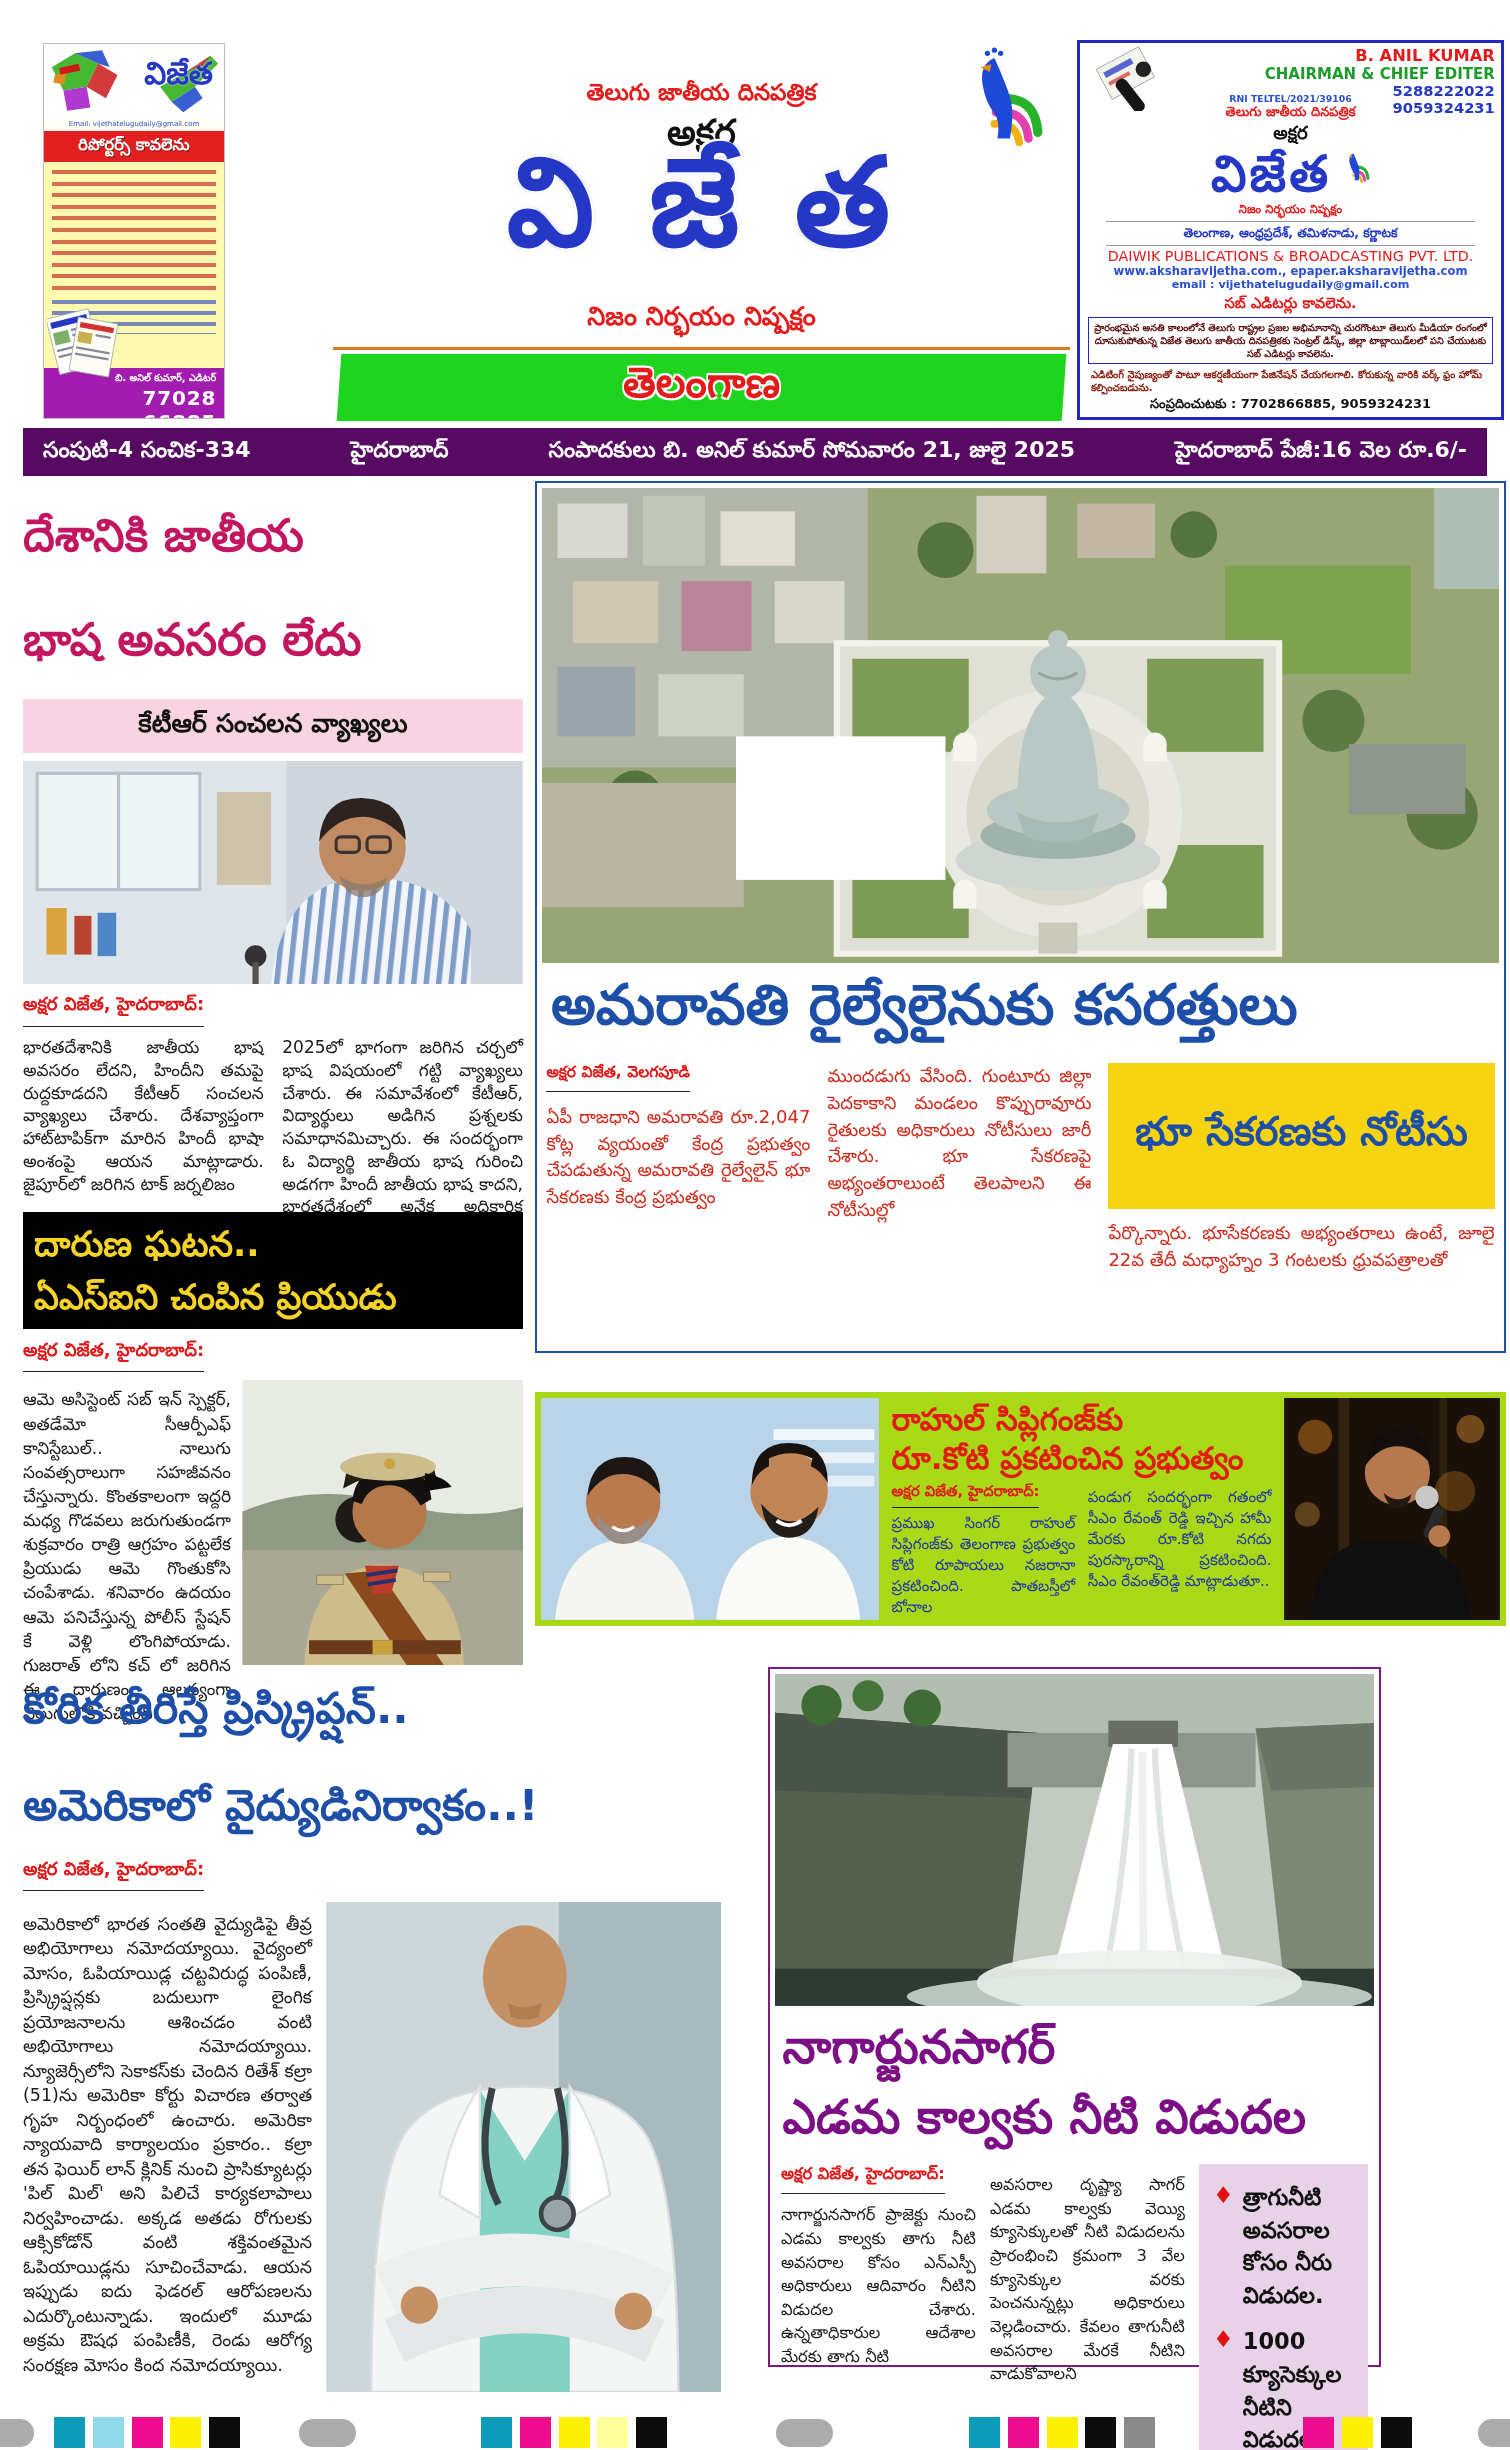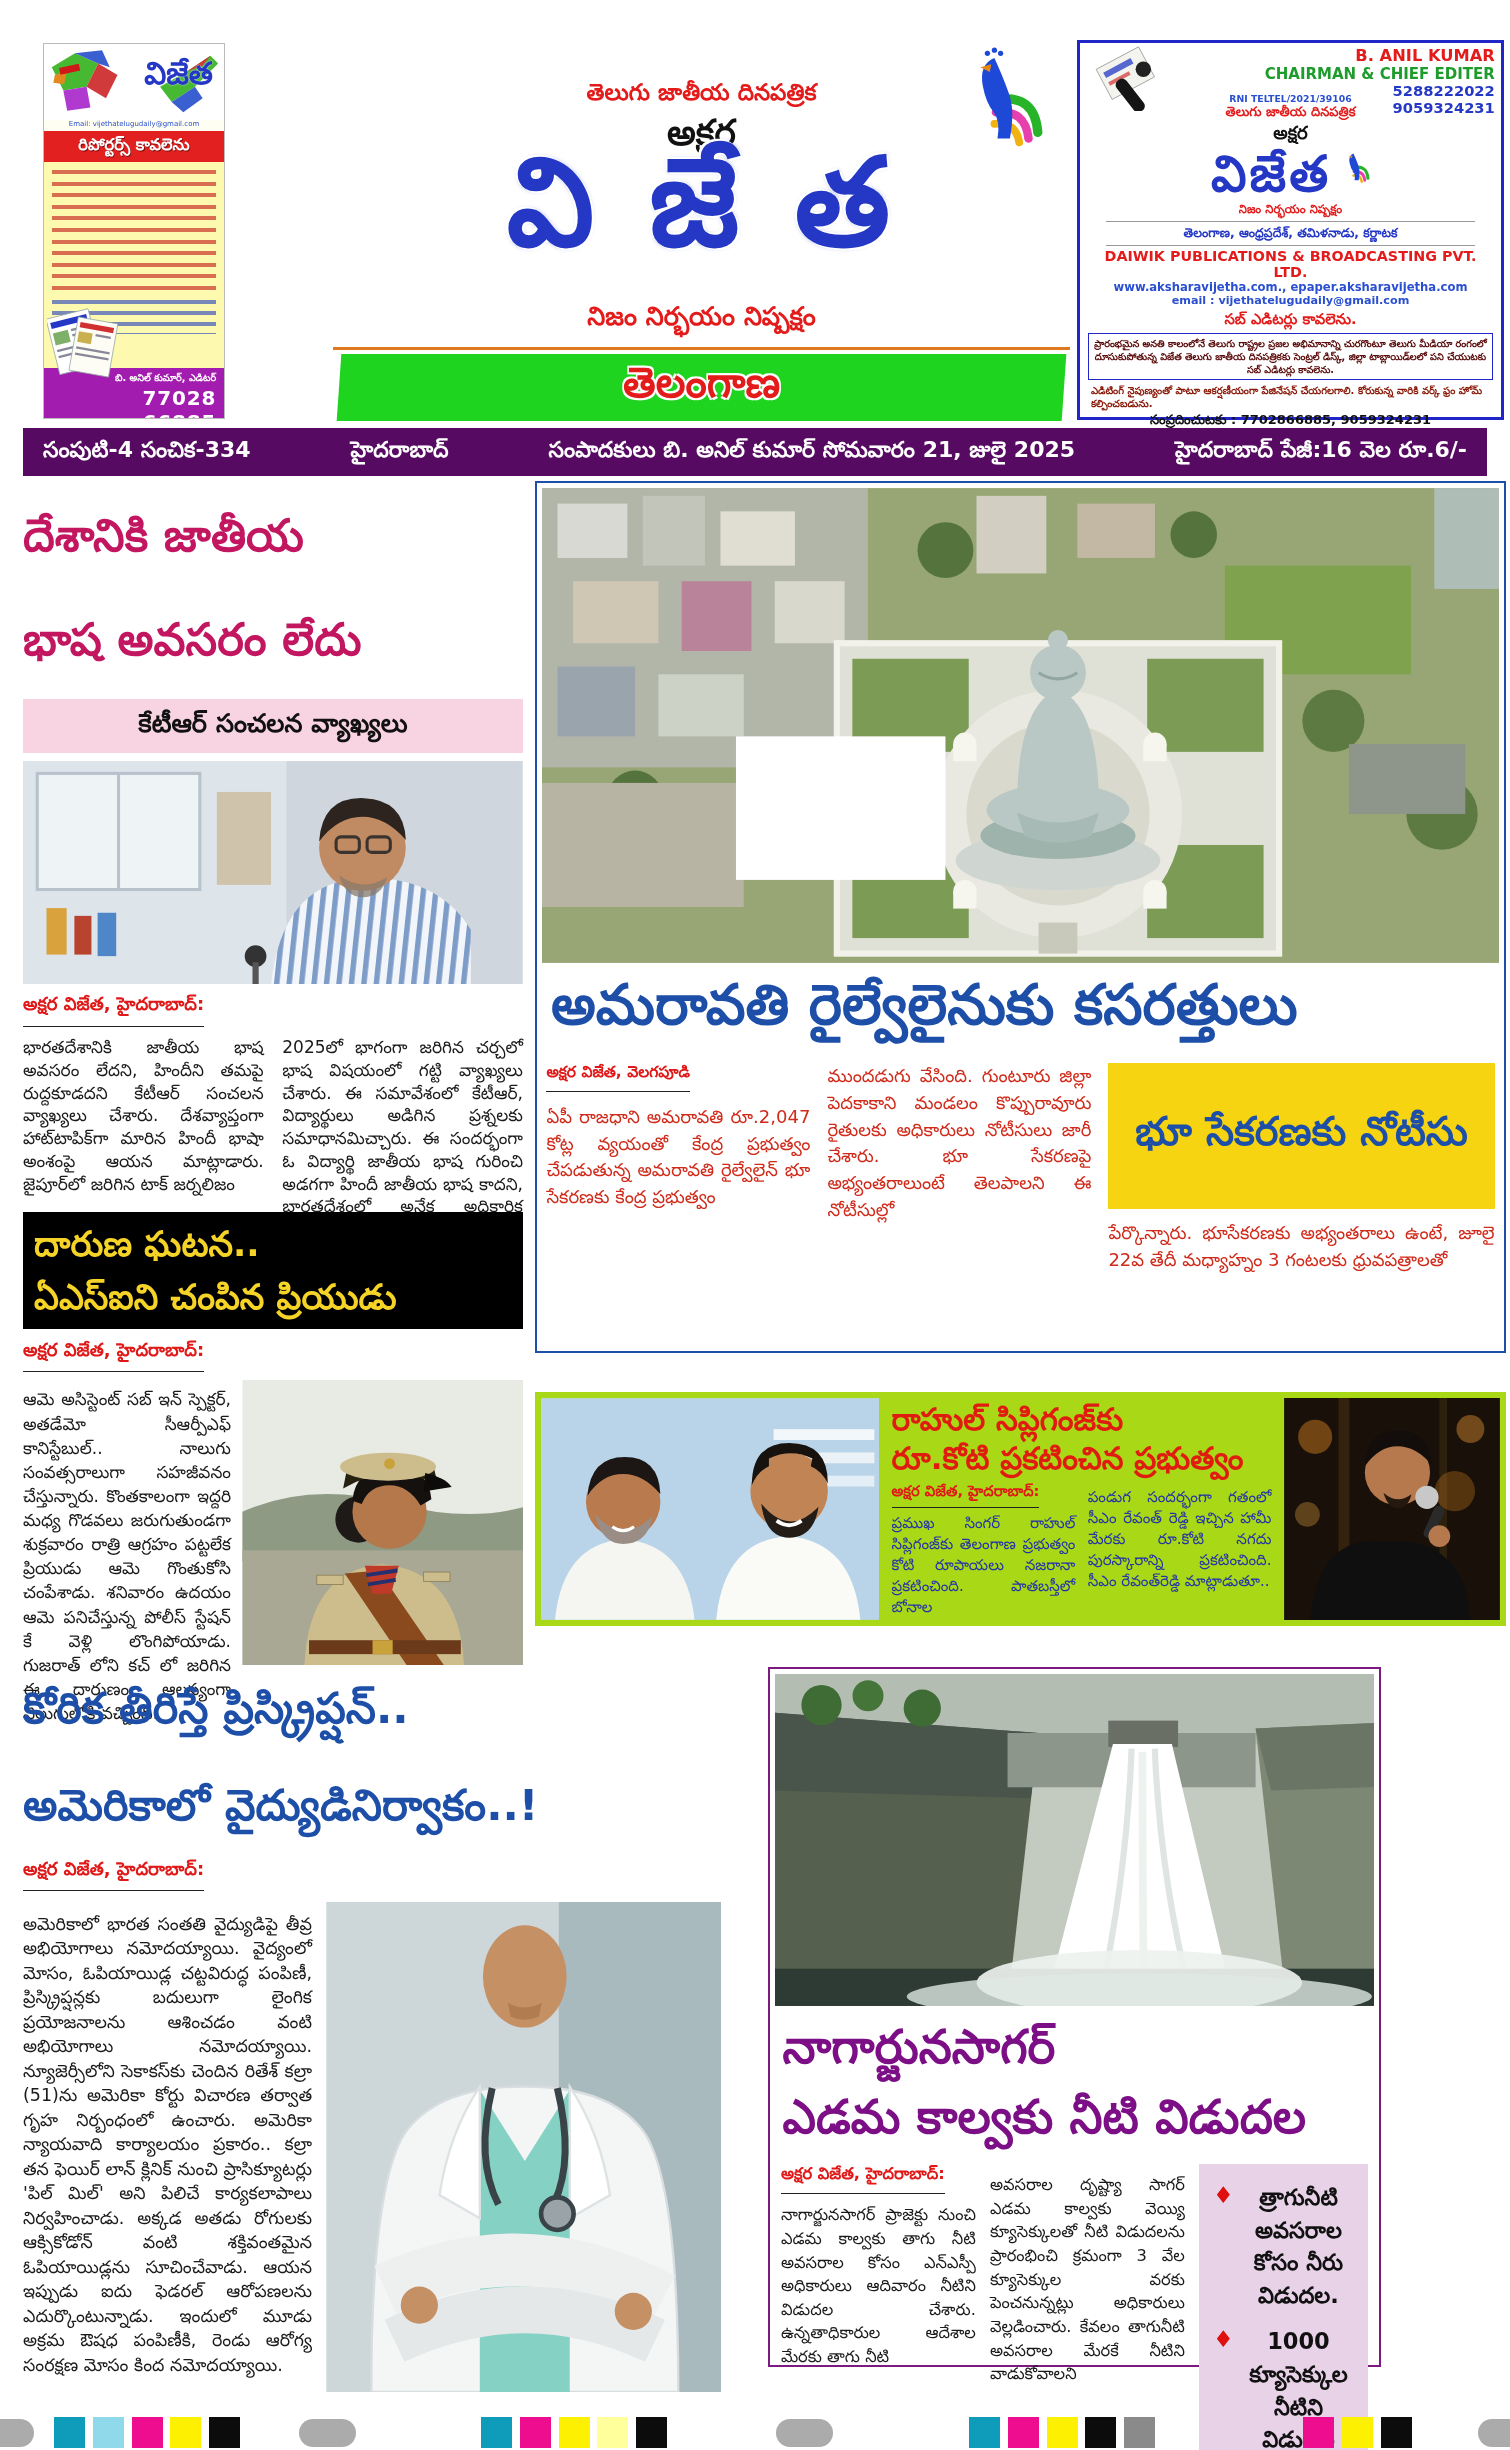--- a/index.html
+++ b/index.html
@@ -57,7 +57,7 @@
   .ra-slogan{color:#e41b1b;font-weight:700;font-size:11.6px;margin-top:1.6px;}
   .ra-div{border-top:0.8px solid #999;margin:2.3px 20px;}
   .ra-states{color:#2438c5;font-weight:800;font-size:12.4px;}
-  .ra-company{color:#e41b1b;font-weight:700;font-size:14.3px;margin-top:1.6px;}
+  .ra-company{color:#e41b1b;font-weight:400;font-size:14.3px;margin-top:1.6px;}
   .ra-web{color:#2a4fd0;font-weight:800;font-size:11.6px;}
   .ra-email{color:#2a4fd0;font-weight:700;font-size:11.2px;}
   .ra-vac-title{color:#e41b1b;font-weight:800;font-size:14.7px;margin-top:2.3px;}

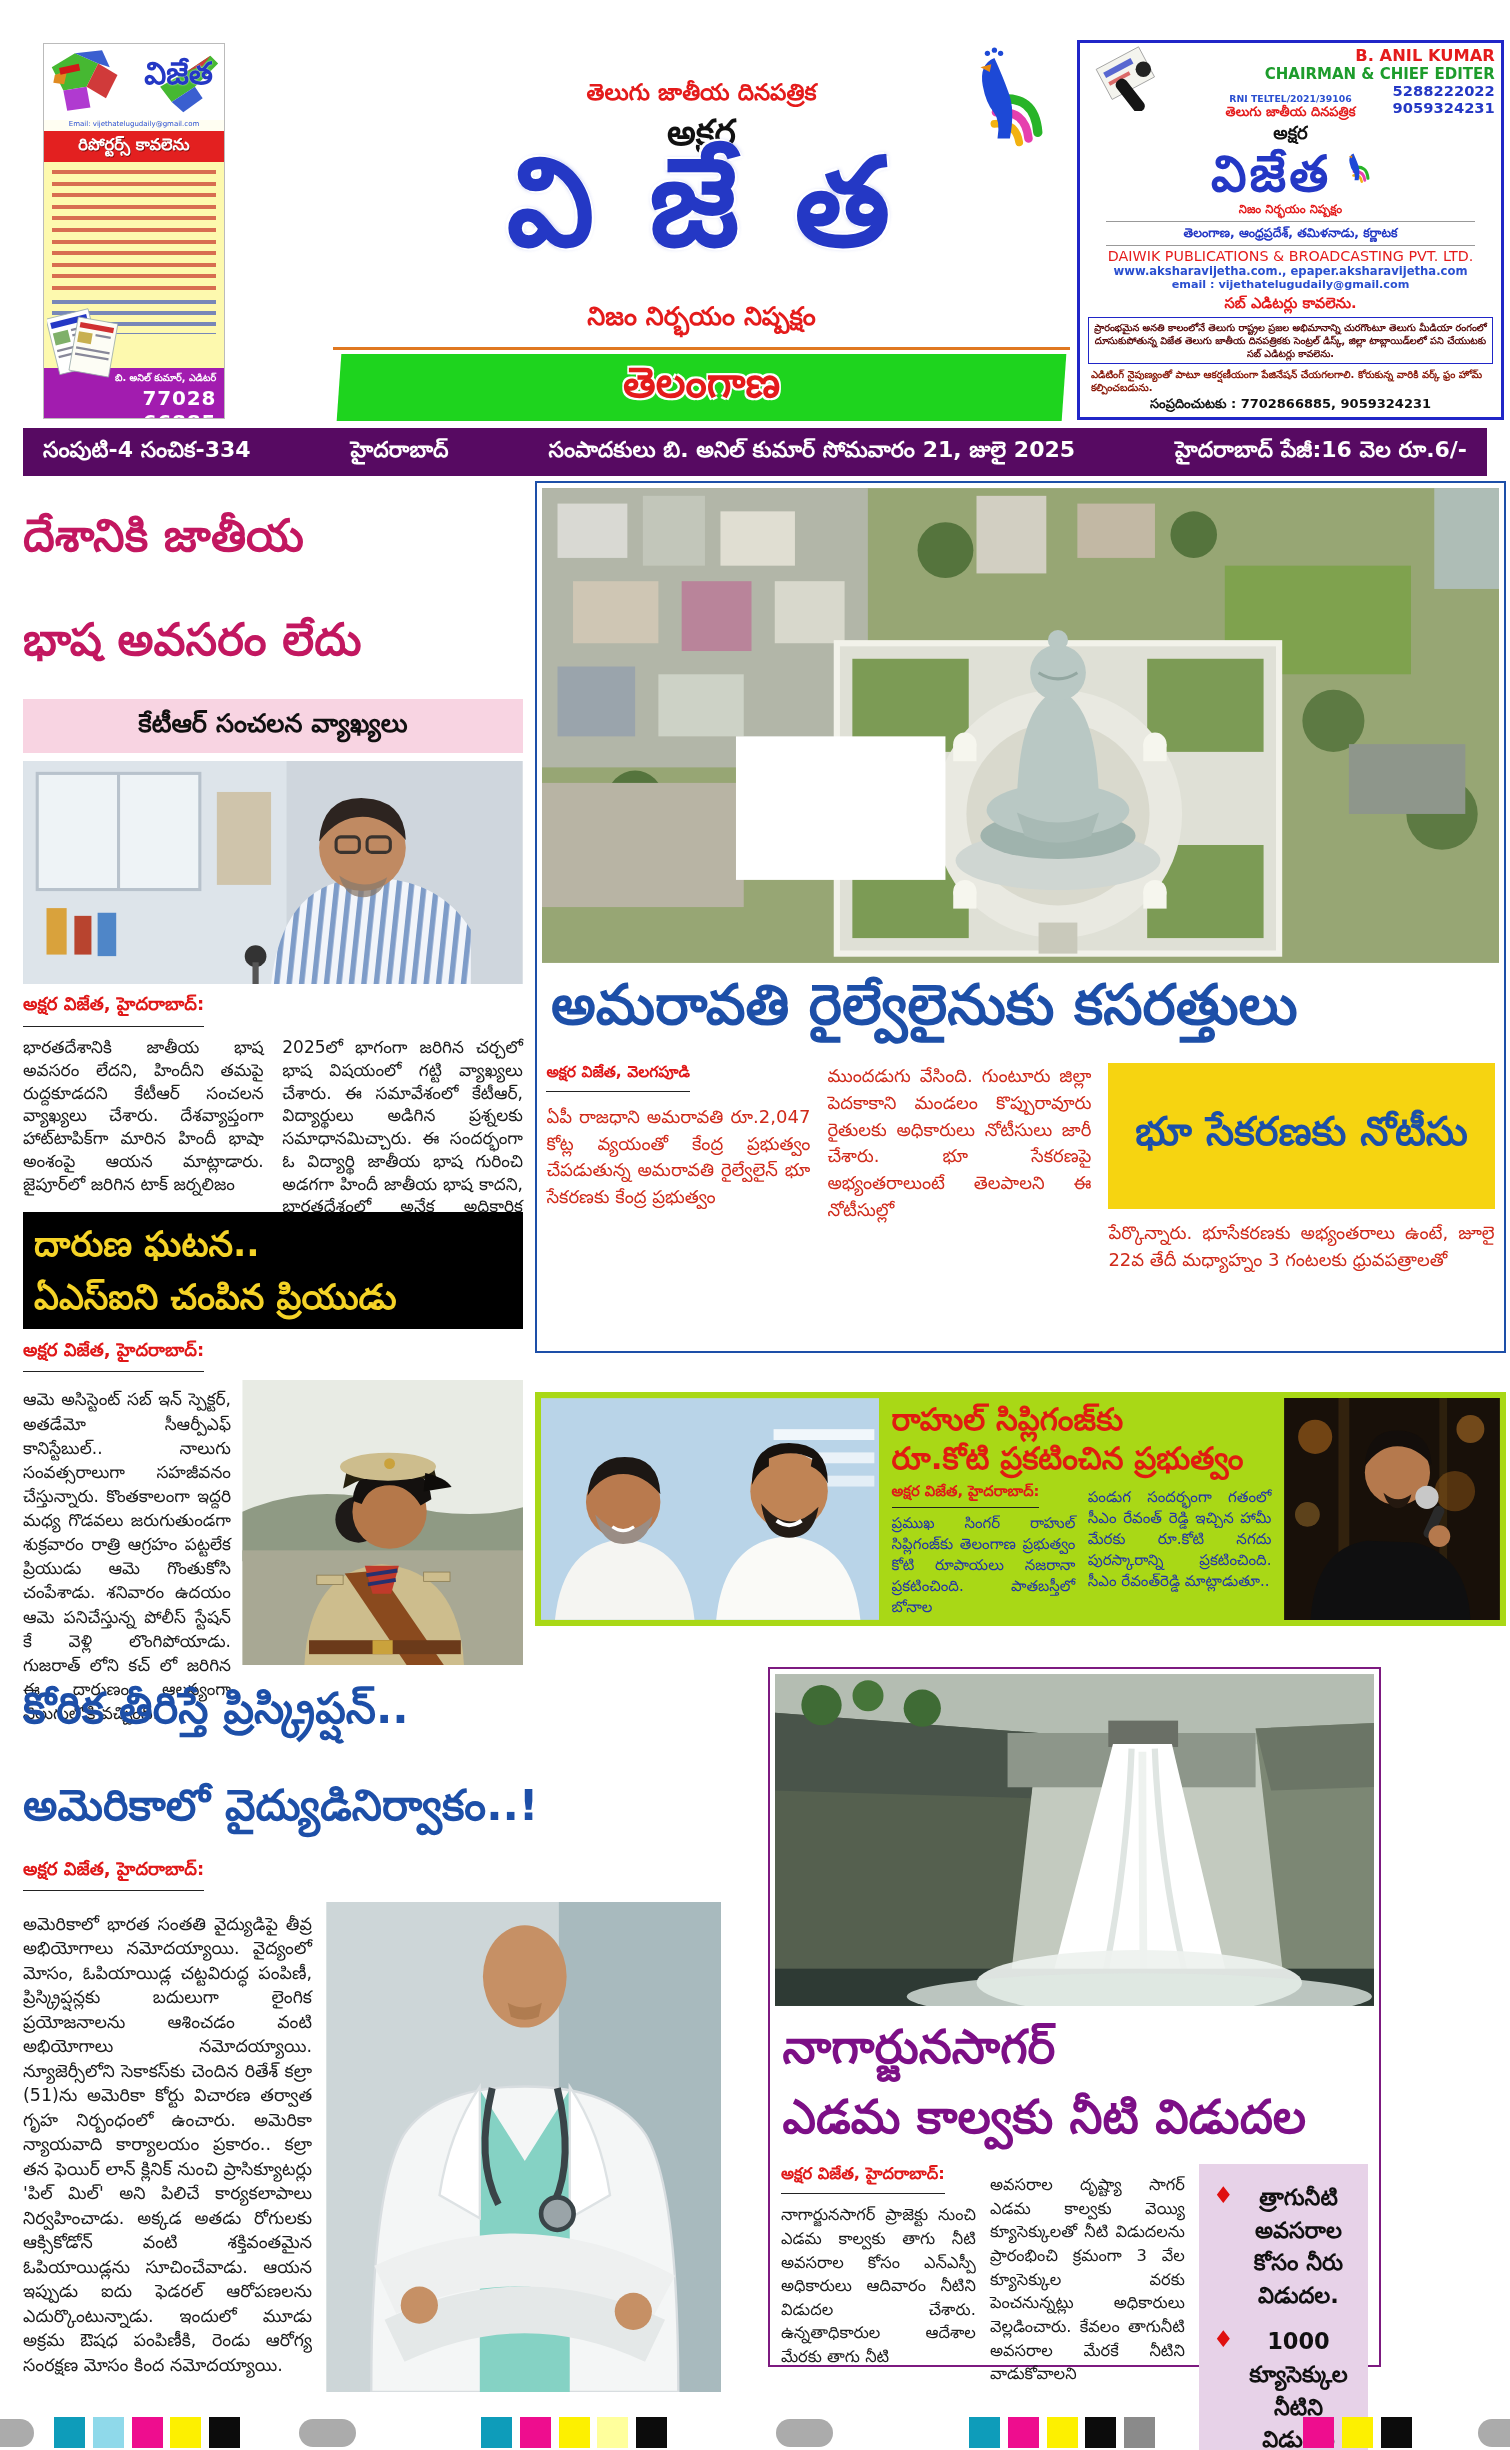--- a/index.html
+++ b/index.html
@@ -142,7 +142,7 @@
   .sg-bullets{flex:1;background:#e7d2e8;padding:17px 14px;}
   .sg-b{display:flex;gap:9.3px;margin-bottom:14px;}
   .sg-b .dia{color:#e01010;font-size:23px;line-height:1.3;}
-  .sg-b .txt{color:#111;font-weight:800;font-size:22.5px;line-height:1.45;text-align:center;}
+  .sg-b .txt{color:#111;font-weight:800;font-size:22.5px;line-height:1.45;}
 
   
   .marks{left:0;top:2414px;width:1511px;height:36px;}

